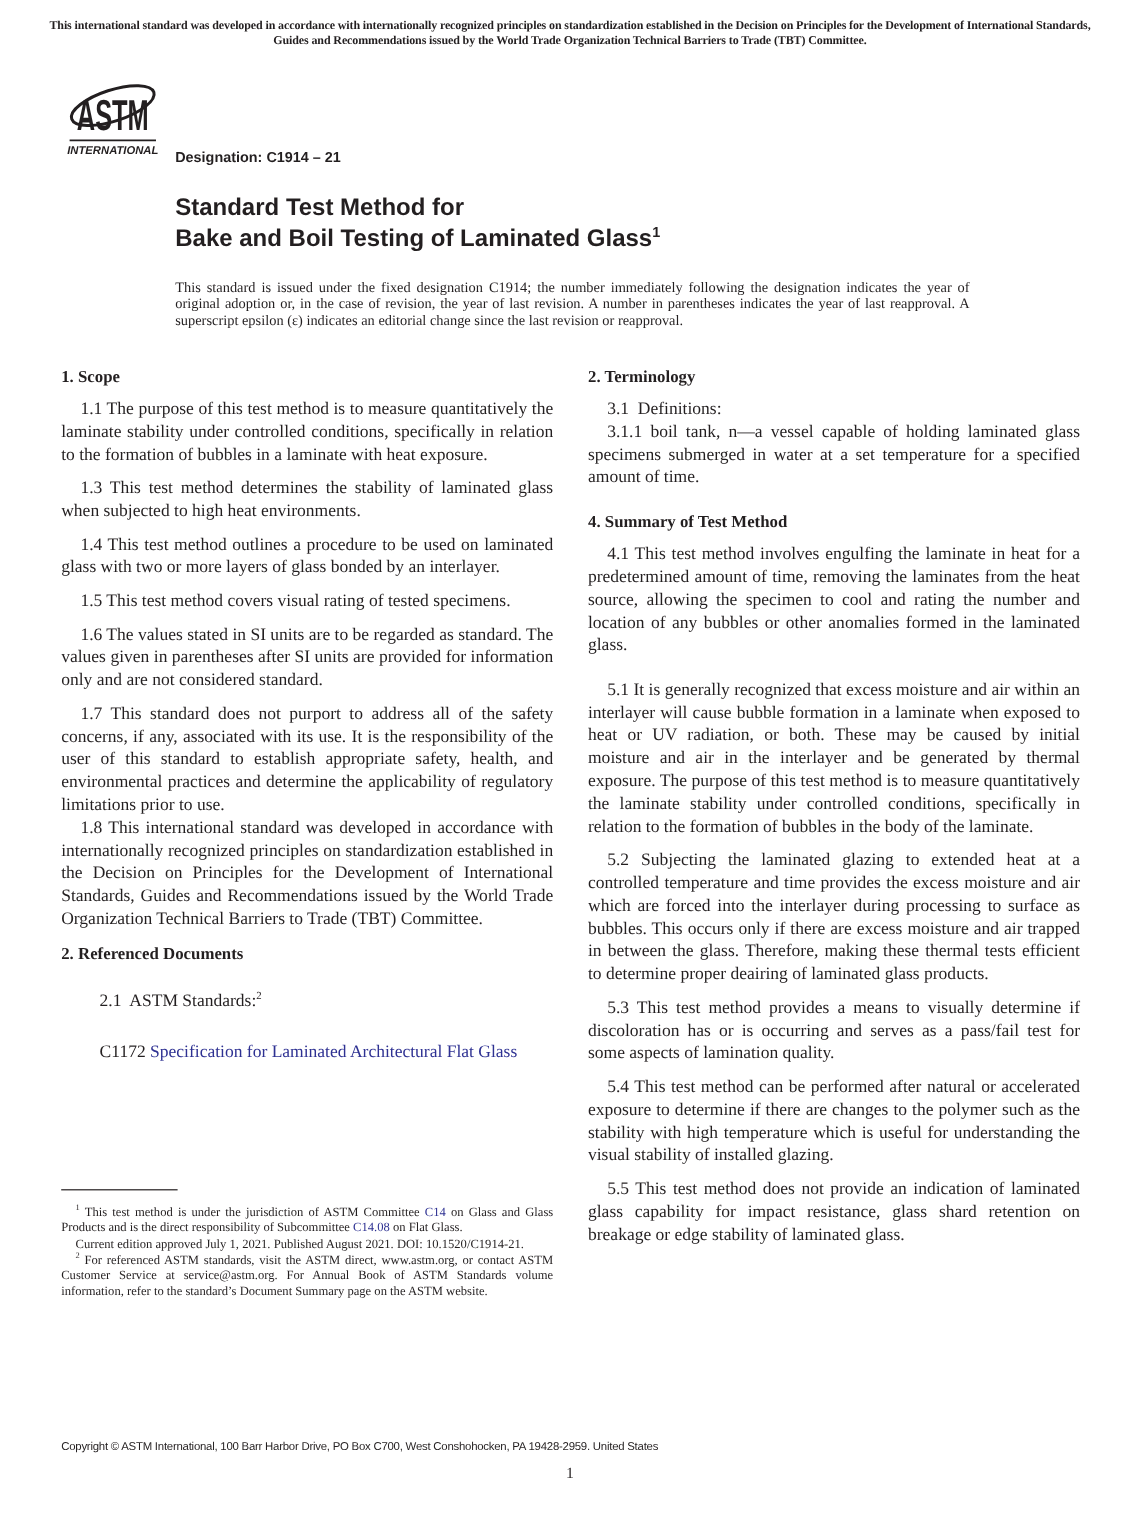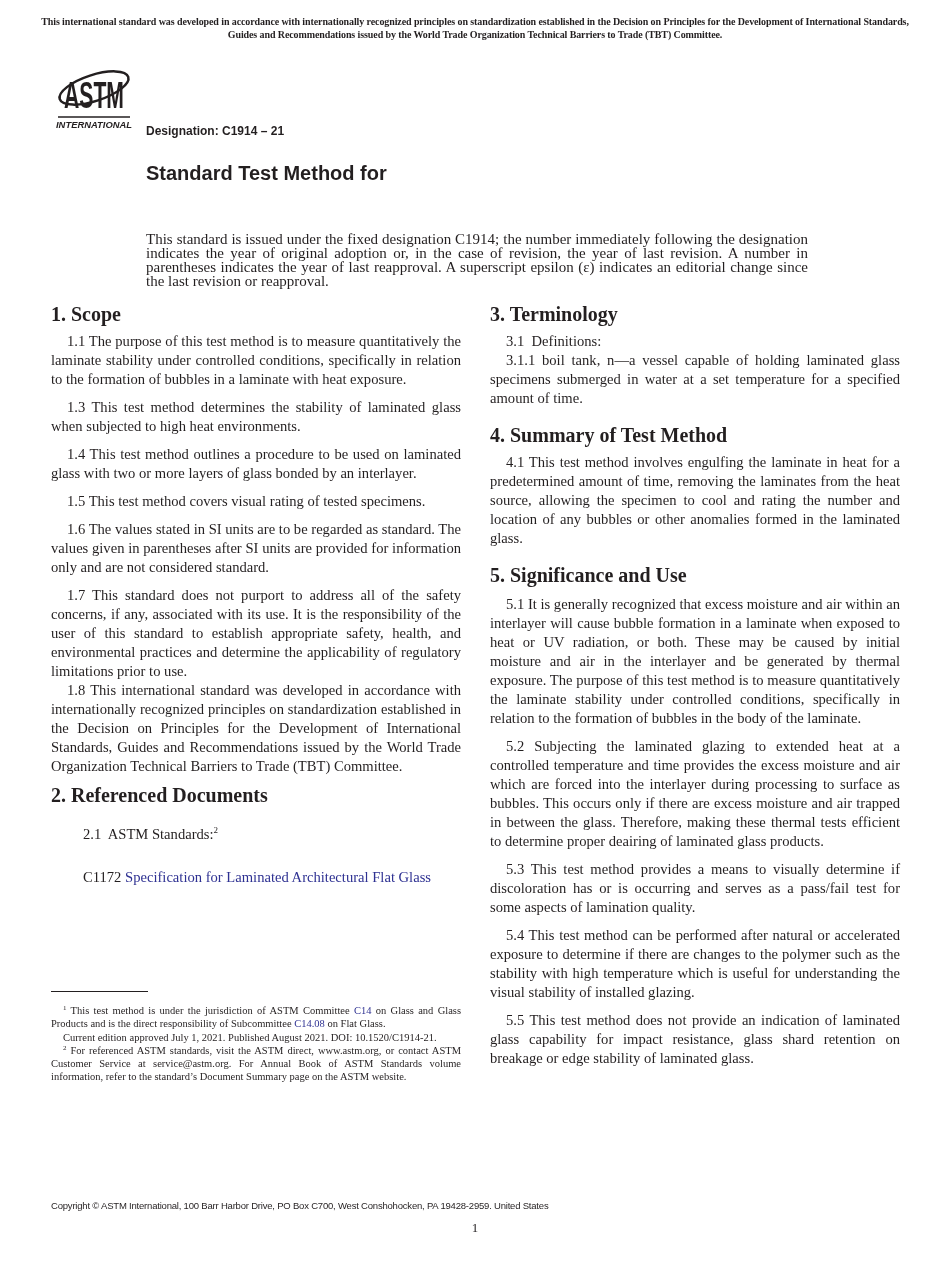--- a/index.html
+++ b/index.html
@@ -79,6 +79,7 @@
 
 <div class="title">
   <div>Standard Test Method for</div>
+  <div><span>Bake and Boil Testing of Laminated Glass</span><sup>1</sup></div>
 </div>
 
 <div class="issue-note">This standard is issued under the fixed designation C1914; the number immediately following the designation indicates the year of original adoption or, in the case of revision, the year of last revision. A number in parentheses indicates the year of last reapproval. A superscript epsilon (ε) indicates an editorial change since the last revision or reapproval.</div>

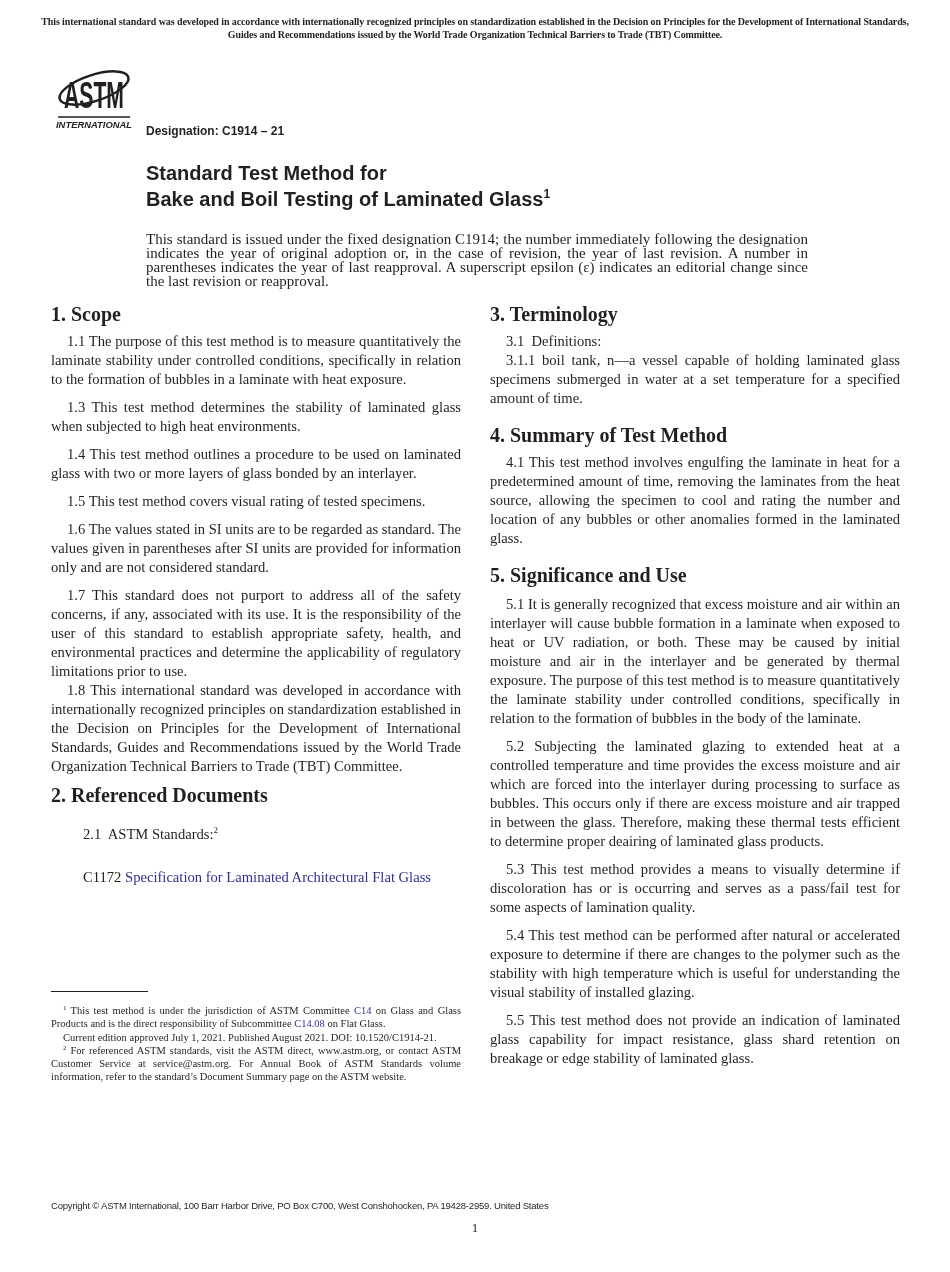--- a/index.html
+++ b/index.html
@@ -26,7 +26,7 @@
   .title sup { font-size: 12px; vertical-align: super; line-height: 0; }
   .issue-note {
     position: absolute; left: 146px; top: 232px; width: 662px;
-    font-size: 15px; line-height: 14px; text-align: justify;
+    font-size: 12px; line-height: 14px; text-align: justify;
   }
   .col {
     position: absolute; top: 305px; width: 410px;

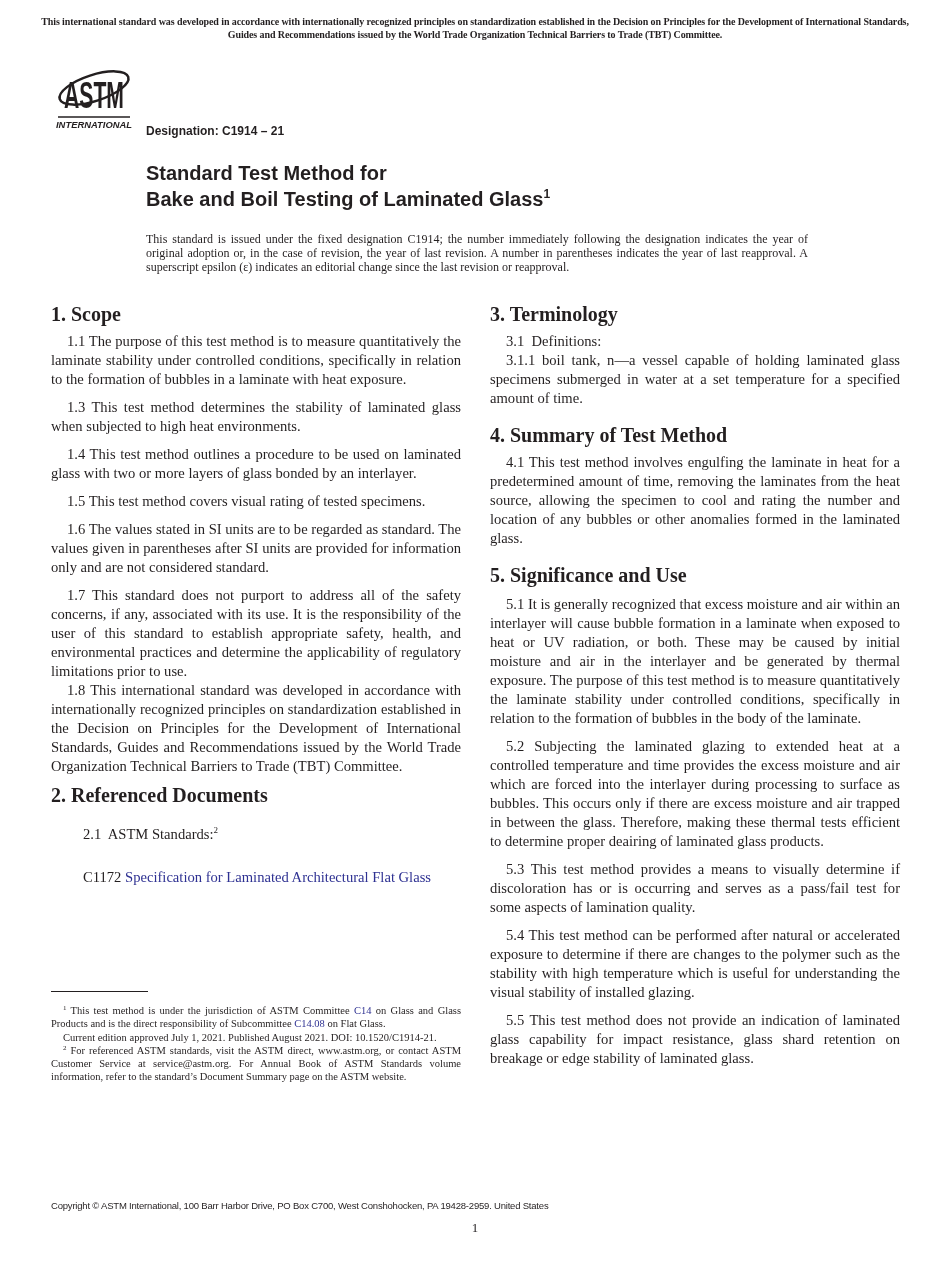--- a/index.html
+++ b/index.html
@@ -35,7 +35,7 @@
   .col.left { left: 51px; }
   .col.right { left: 490px; }
   .col h2 {
-    font-size: 20px; font-weight: bold; margin: 0 0 8px 0; line-height: 19px;
+    font-size: 14px; font-weight: bold; margin: 0 0 8px 0; line-height: 19px;
   }
   .col p { margin: 0 0 9px 0; text-indent: 16px; }
   .col p.tight { margin-bottom: 0; }

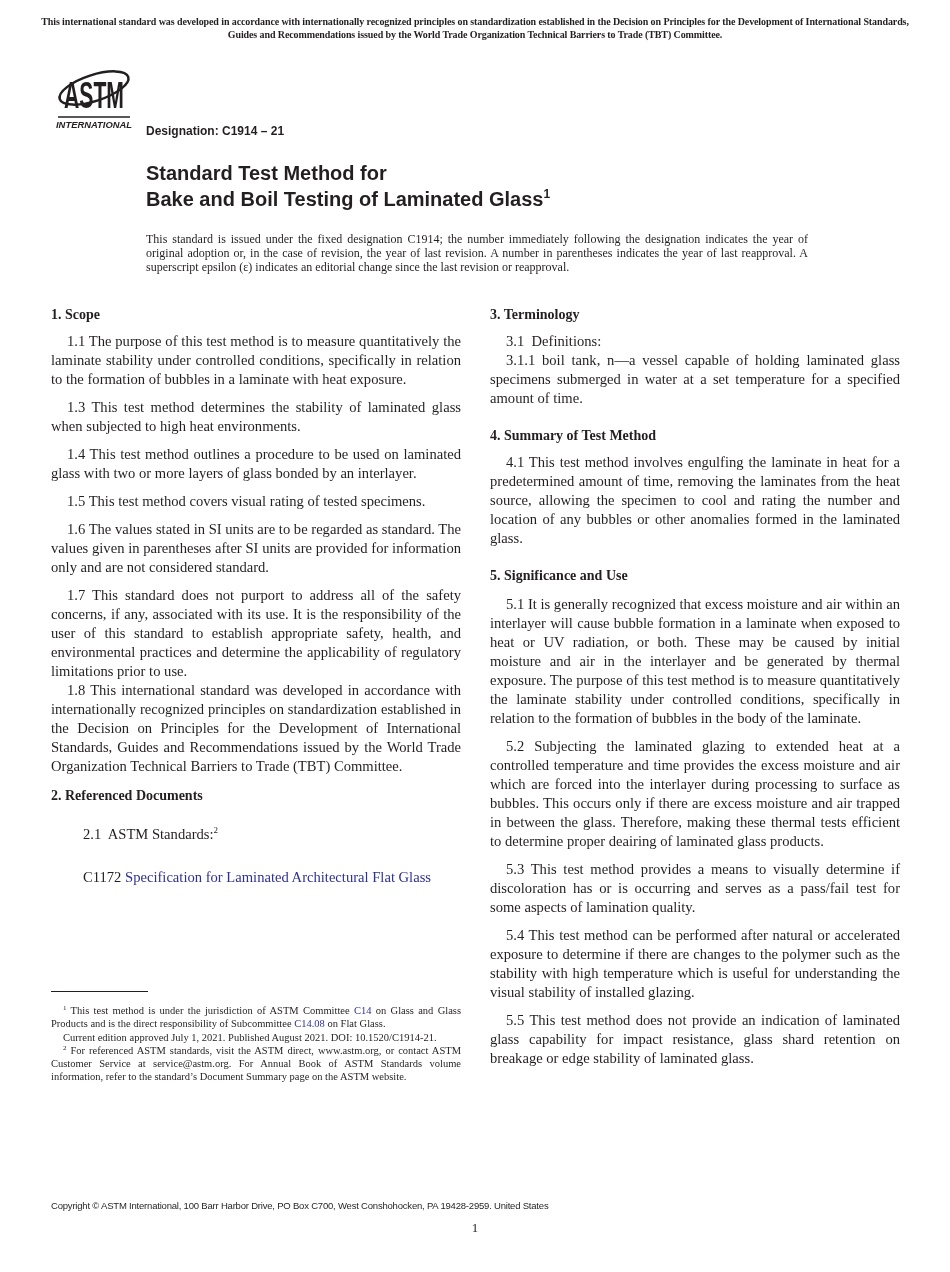--- a/index.html
+++ b/index.html
@@ -112,7 +112,7 @@
 
 <div class="col right">
   <div class="sec">
-    <h2>3. Terminology</h2>
+    <h2>2. Terminology</h2>
     <p style="margin-bottom:0;"><span>3.1</span>&nbsp; <span class="it">Definitions:</span></p>
     <p><span>3.1.1</span> <span class="it">boil tank, n</span><span>—a vessel capable of holding laminated glass specimens submerged in water at a set temperature for a specified amount of time.</span></p>
   </div>

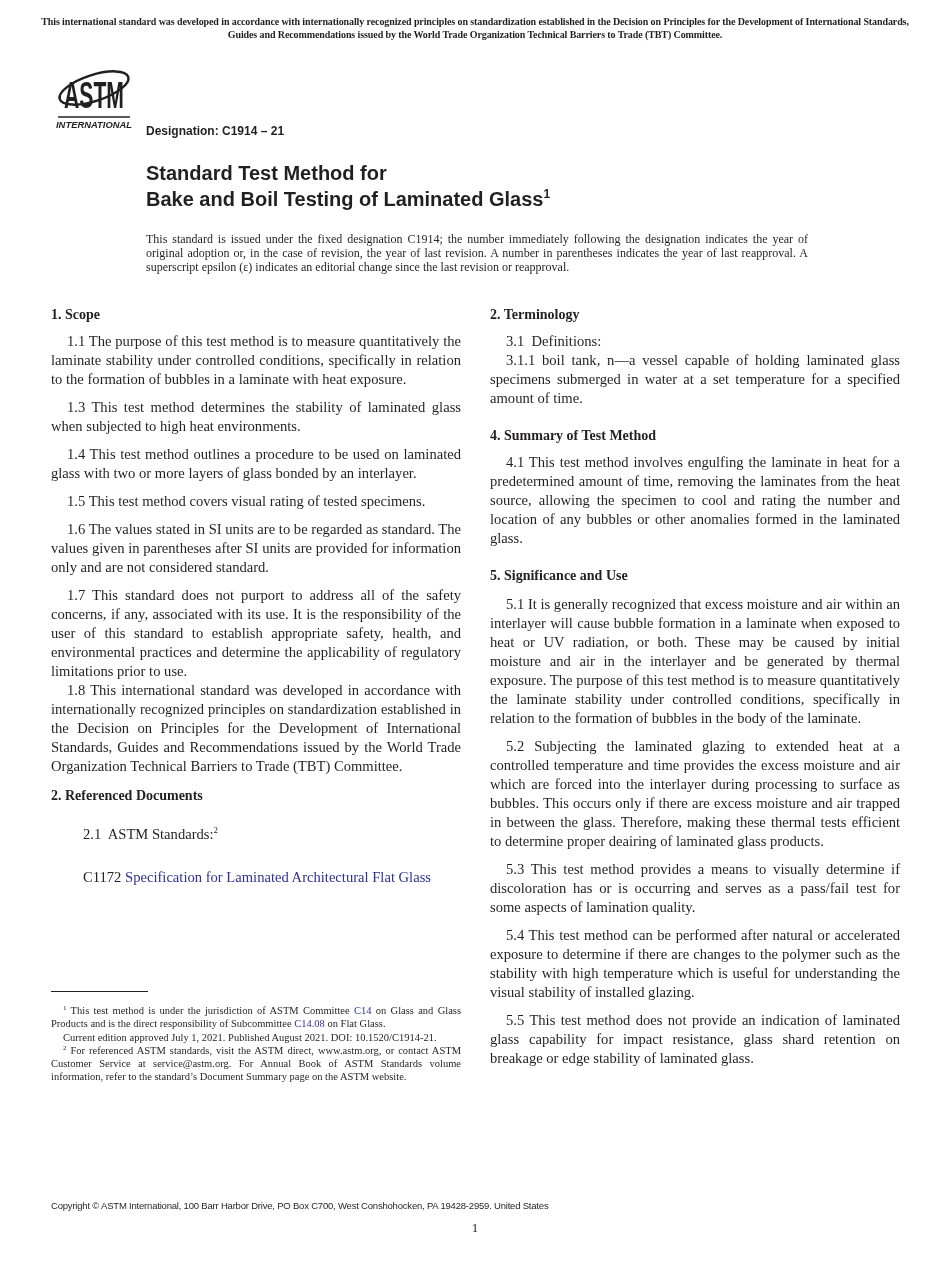--- a/index.html
+++ b/index.html
@@ -121,7 +121,6 @@
     <p>4.1 This test method involves engulfing the laminate in heat for a predetermined amount of time, removing the laminates from the heat source, allowing the specimen to cool and rating the number and location of any bubbles or other anomalies formed in the laminated glass.</p>
   </div>
   <div>
-    <h2 style="margin-bottom:10px;">5. Significance and Use</h2>
     <p>5.1 It is generally recognized that excess moisture and air within an interlayer will cause bubble formation in a laminate when exposed to heat or UV radiation, or both. These may be caused by initial moisture and air in the interlayer and be generated by thermal exposure. The purpose of this test method is to measure quantitatively the laminate stability under controlled conditions, specifically in relation to the formation of bubbles in the body of the laminate.</p>
     <p>5.2 Subjecting the laminated glazing to extended heat at a controlled temperature and time provides the excess moisture and air which are forced into the interlayer during processing to surface as bubbles. This occurs only if there are excess moisture and air trapped in between the glass. Therefore, making these thermal tests efficient to determine proper deairing of laminated glass products.</p>
     <p>5.3 This test method provides a means to visually determine if discoloration has or is occurring and serves as a pass/fail test for some aspects of lamination quality.</p>

